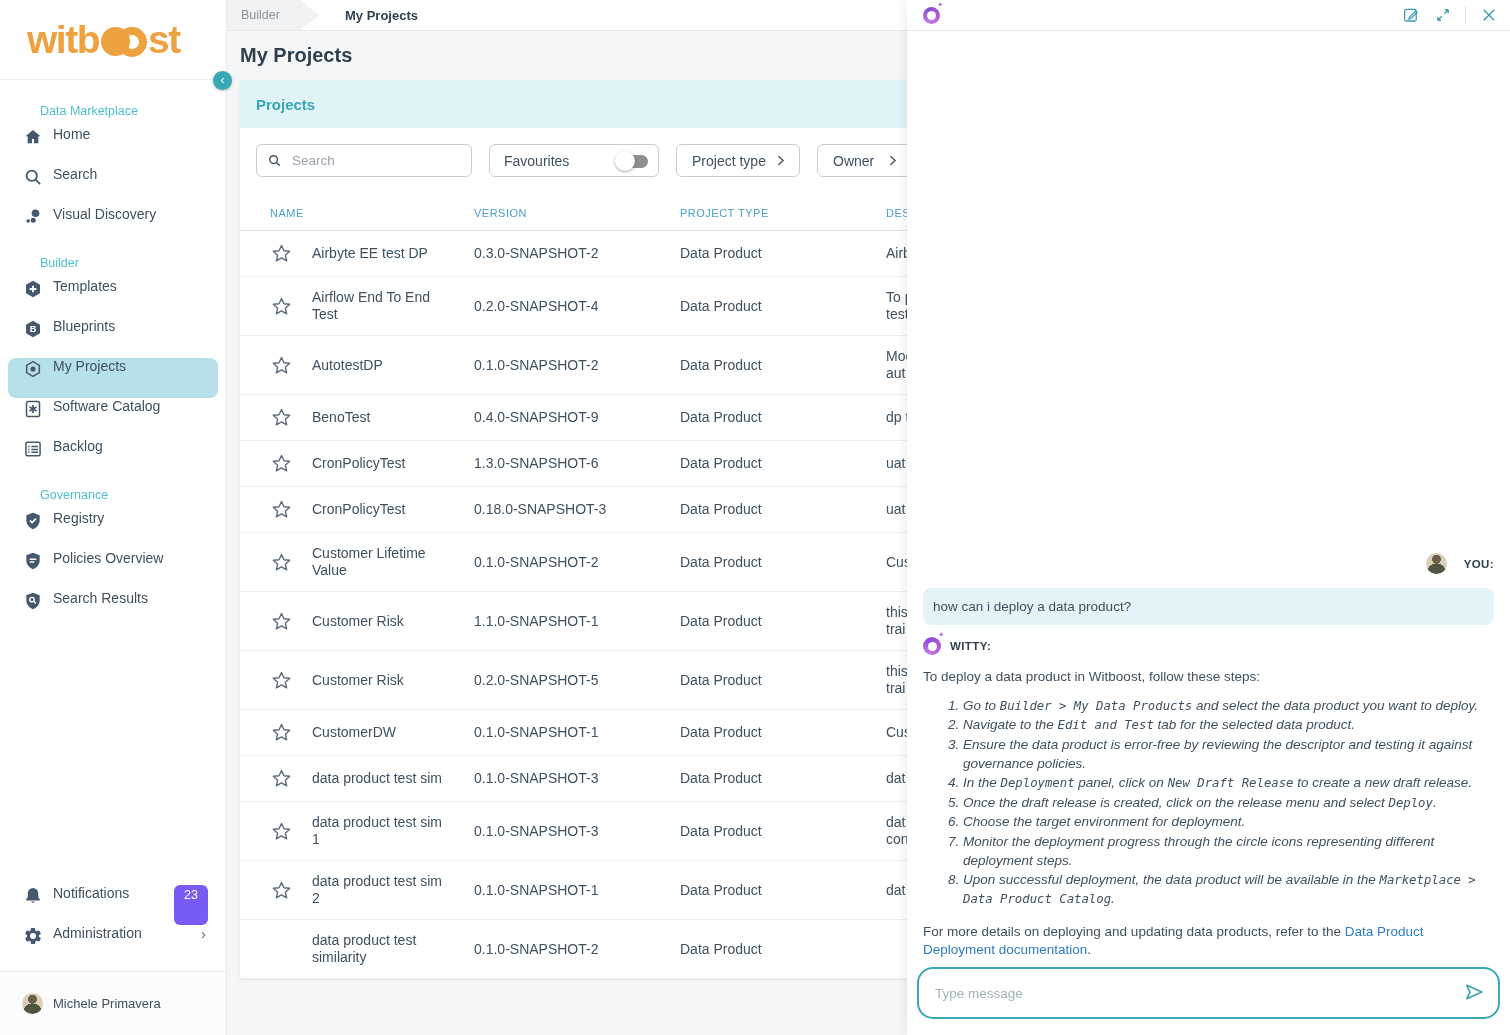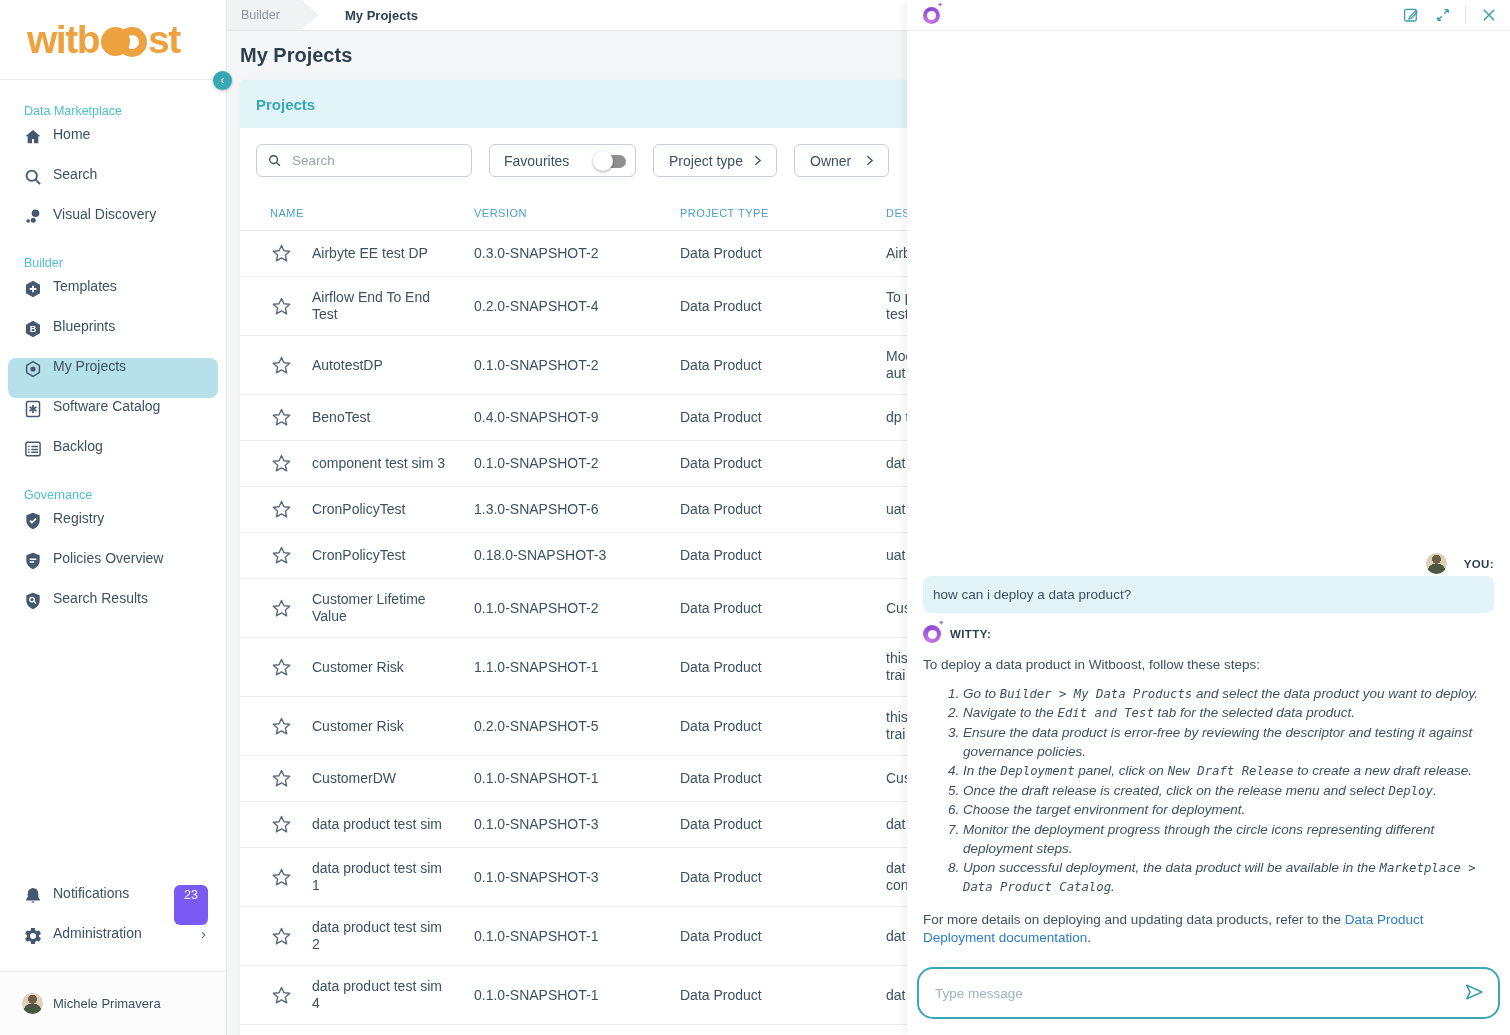--- a/index.html
+++ b/index.html
@@ -17,7 +17,7 @@
   .lg-o1 { width:29px; height:29px; background:var(--brand-orange,#eda13f); border-radius:50%; display:inline-block; margin:4px 0 0 2px; }
   .lg-o2 { width:30px; height:30px; border:8px solid var(--brand-orange,#eda13f); border-radius:50%; display:inline-block; margin:4px 1px 0 -13px; }
   nav { flex:1 1 auto; padding-top:14px; overflow:hidden; }
-  .nav-label { color:var(--accent-light,#4ec0cd); font-size:12.5px; padding:10px 0 8px 24px; }
+  .nav-label { color:var(--accent-light,#4ec0cd); font-size:12.5px; padding:10px 0 8px 24px;margin-left:16px; }
   .nav-item { display:flex; height:40px; margin:0 8px; padding-left:14px;
     border-radius:8px; cursor:pointer; }
   .nav-item.active { background:#b7e1ea; }

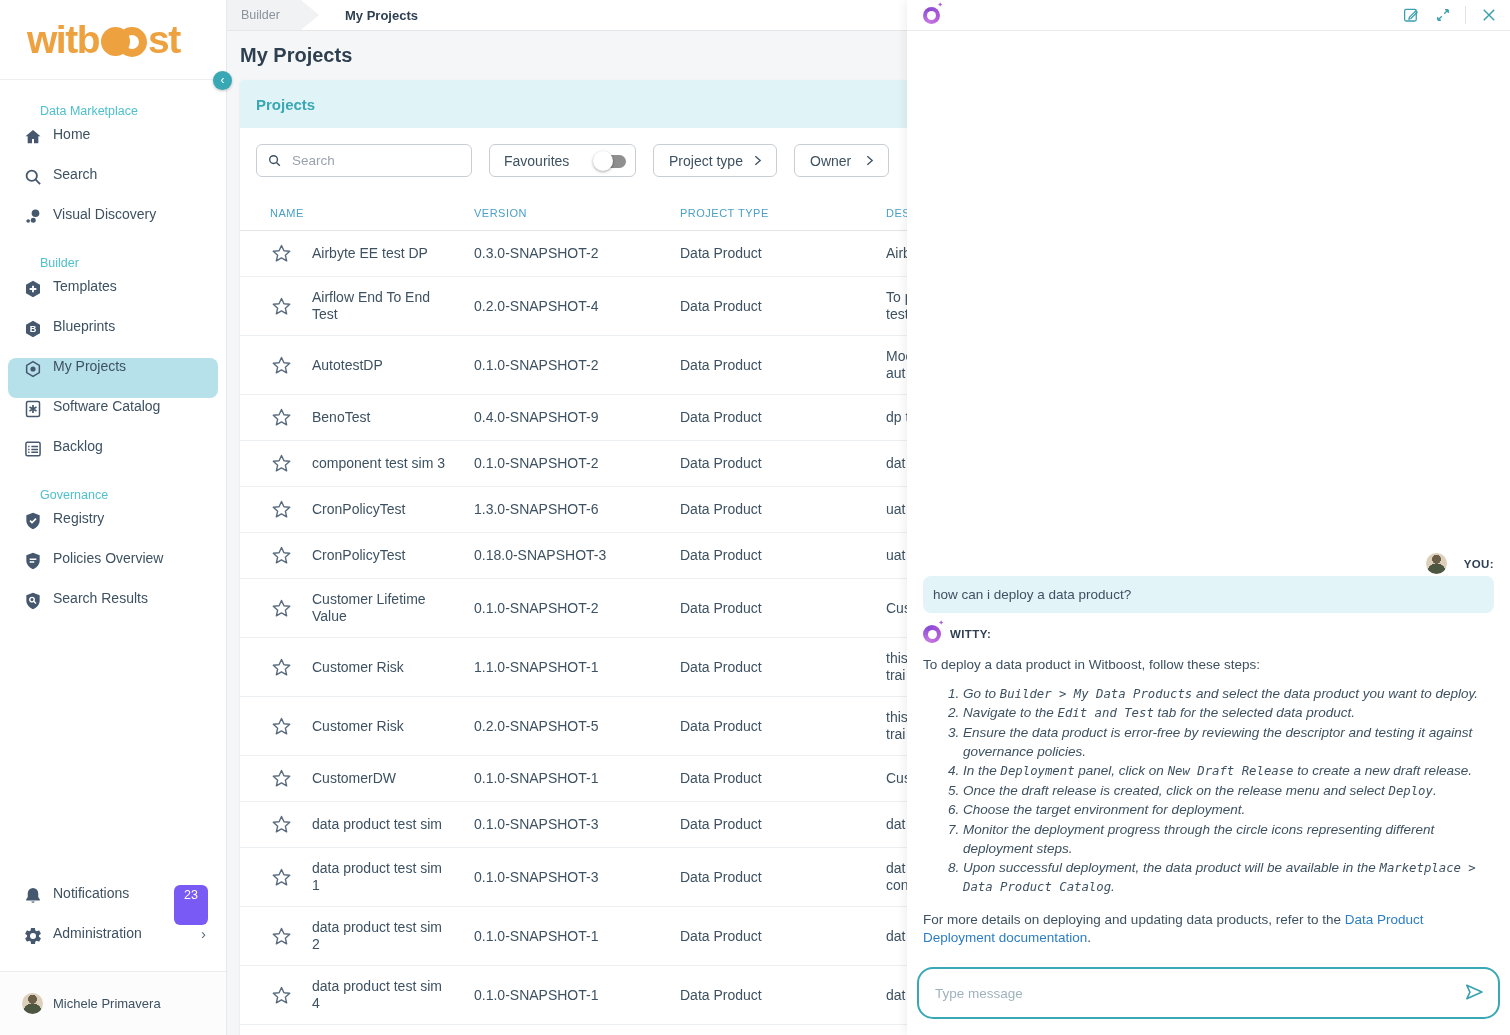--- a/index.html
+++ b/index.html
@@ -54,7 +54,7 @@
   .search-box svg { width:15px; height:15px; flex:0 0 15px; }
   .search-box input { border:none; outline:none; flex:1; margin-left:8px; font-size:13.5px; font-family:inherit; color:#3d5161; min-width:0; }
   .search-box input::placeholder { color:#9aa3ad; }
-  .fav-box { width:147px; justify-content:space-between; padding:0 7px 0 14px; cursor:pointer;gap:24px; }
+  .fav-box { width:170px; justify-content:space-between; padding:0 7px 0 14px; cursor:pointer;gap:24px; }
   .f-label { font-size:14px; color:#3d5161; }
   .switch { position:relative; width:36px; height:20px; flex:0 0 36px; }
   .switch .track { position:absolute; left:4px; top:4px; width:29px; height:13px; border-radius:7px; background:#8f8f8f; }

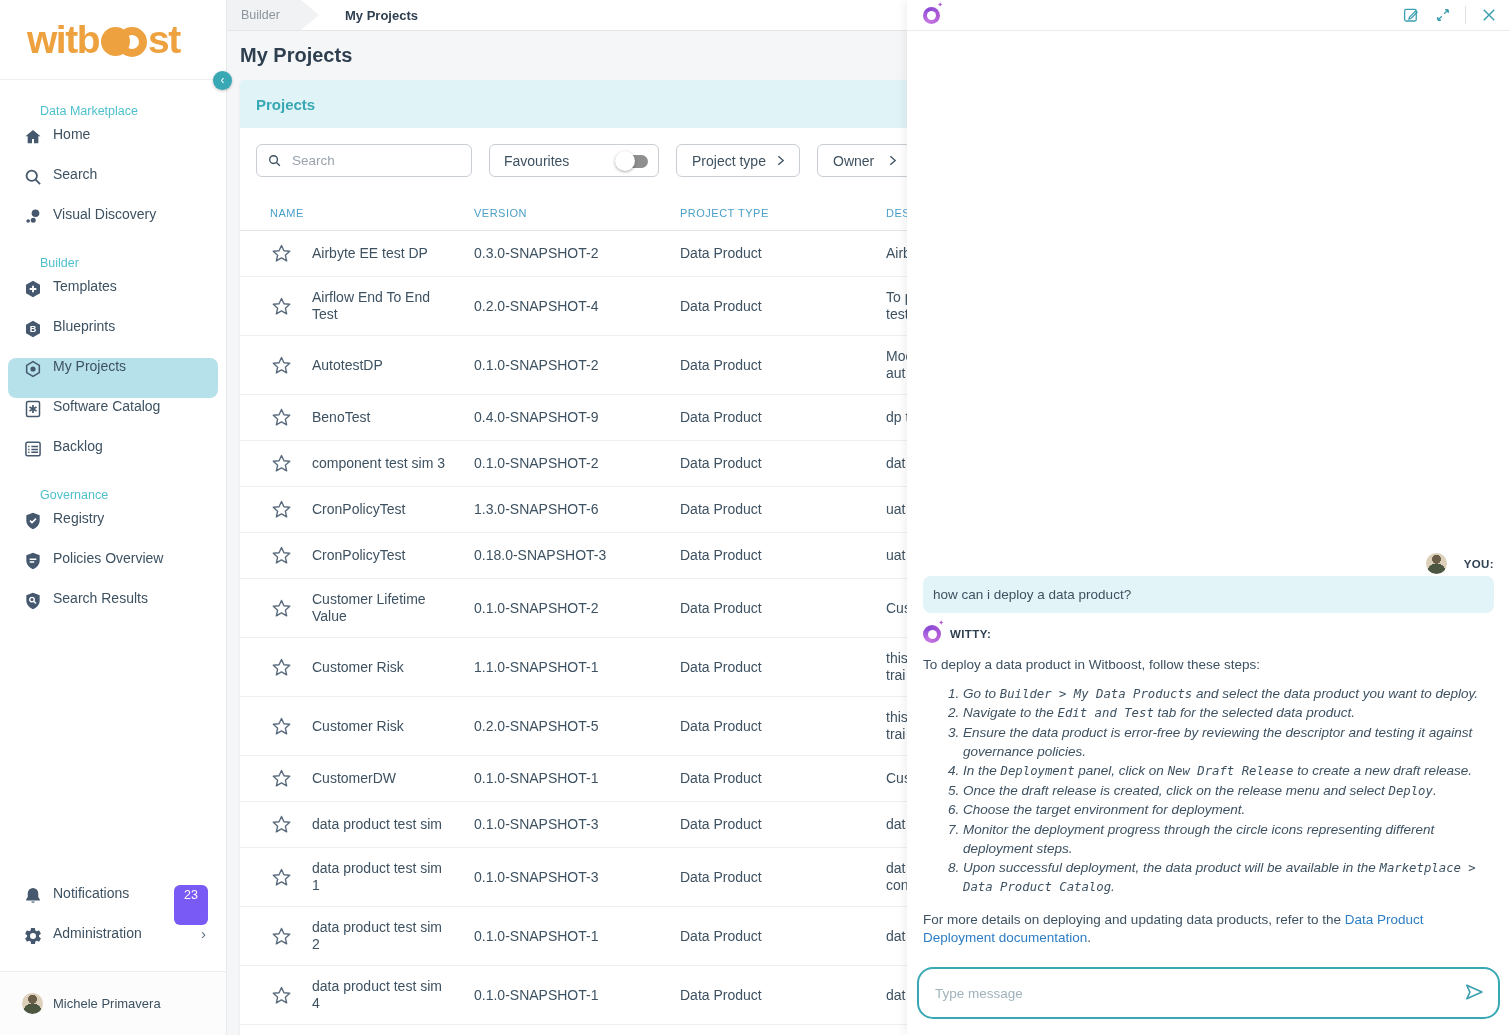--- a/index.html
+++ b/index.html
@@ -366,19 +366,6 @@
                   <path d="M12 2.8l2.8 6.1 6.6.6-5 4.4 1.5 6.5L12 17l-5.9 3.4 1.5-6.5-5-4.4 6.6-.6z"></path>
                 </svg>
               </td>
-              <td class="name-cell">component test sim 3</td>
-              <td>0.1.0-SNAPSHOT-2</td>
-              <td>Data Product</td>
-              <td>
-                <span style="display: block; white-space: nowrap;">dat</span>
-              </td>
-            </tr>
-            <tr>
-              <td class="star-cell">
-                <svg viewBox="0 0 24 24" fill="none" stroke="#5a6b7d" stroke-width="1.6" stroke-linejoin="round">
-                  <path d="M12 2.8l2.8 6.1 6.6.6-5 4.4 1.5 6.5L12 17l-5.9 3.4 1.5-6.5-5-4.4 6.6-.6z"></path>
-                </svg>
-              </td>
               <td class="name-cell">CronPolicyTest</td>
               <td>1.3.0-SNAPSHOT-6</td>
               <td>Data Product</td>

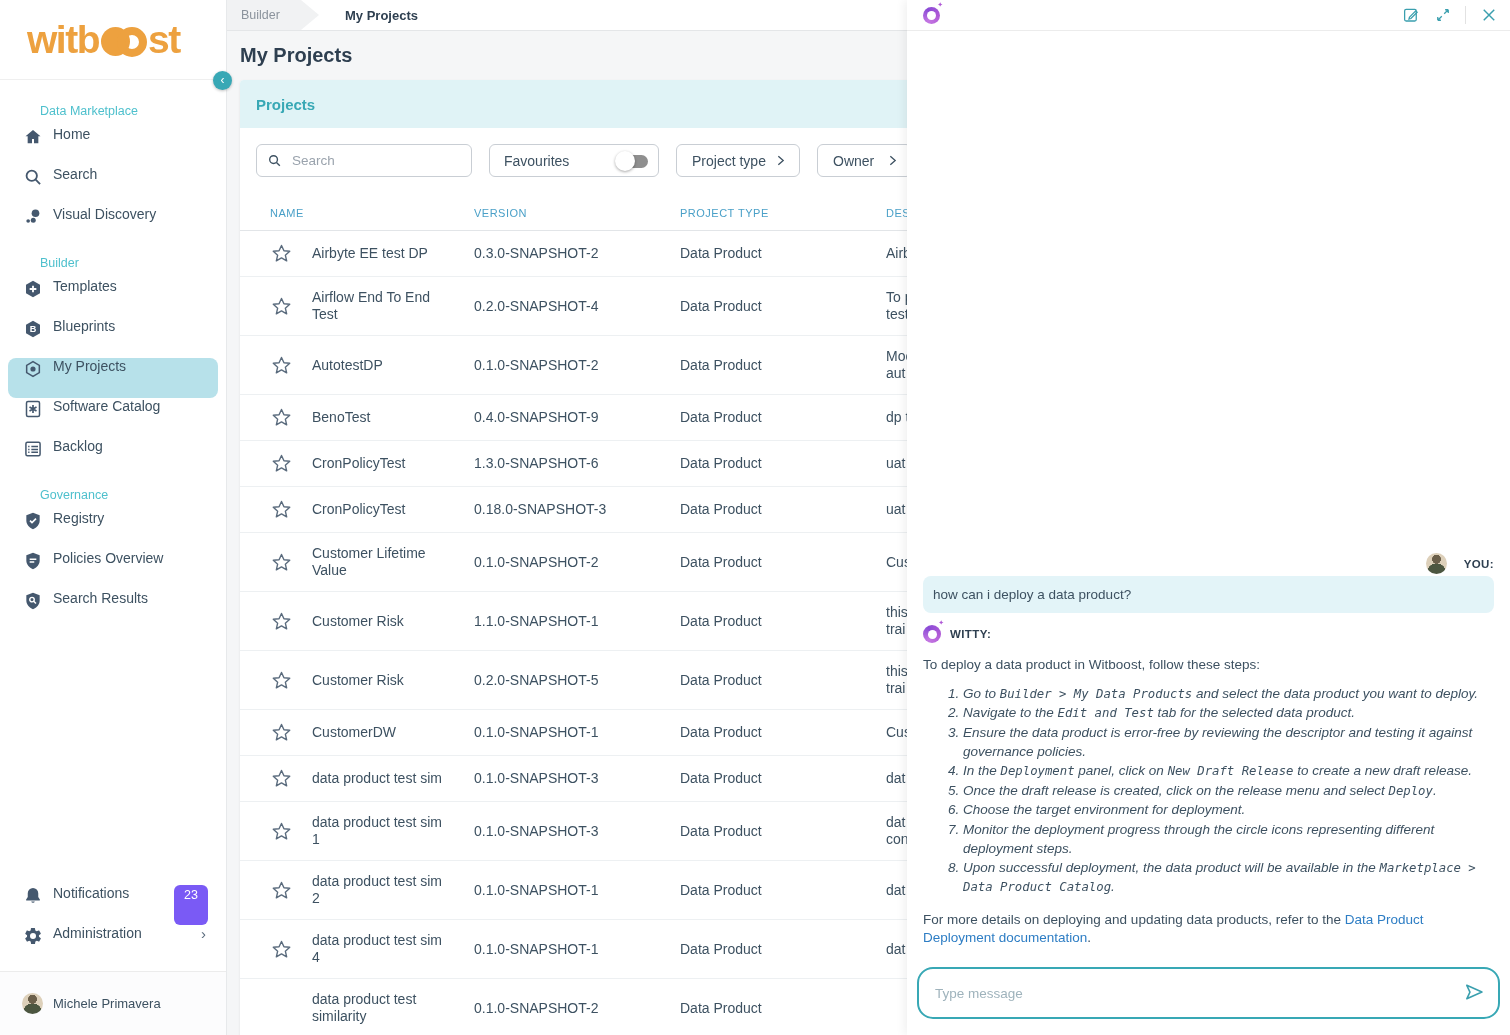--- a/index.html
+++ b/index.html
@@ -86,7 +86,7 @@
   .chat-body { flex:1; position:relative; padding:0 16px; overflow:hidden; }
   .you-row { margin-top:522px; display:flex; justify-content:flex-end; align-items:center; gap:17px; }
   .who-label { font-size:11.5px; font-weight:bold; letter-spacing:.4px; color:#2e3f50; }
-  .user-bubble { margin-top:2px; background:#e3f4f8; border-radius:8px; padding:11px 10px; font-size:13.5px; color:#3d5161; }
+  .user-bubble { margin-top:14px; background:#e3f4f8; border-radius:8px; padding:11px 10px; font-size:13.5px; color:#3d5161; }
   .witty-row { margin-top:12px; display:flex; align-items:center; gap:9px; }
   .witty-row .witty-logo { width:18px; height:18px; flex-basis:18px; }
   .witty-row .witty-logo::after { left:4.5px; top:4.5px; }

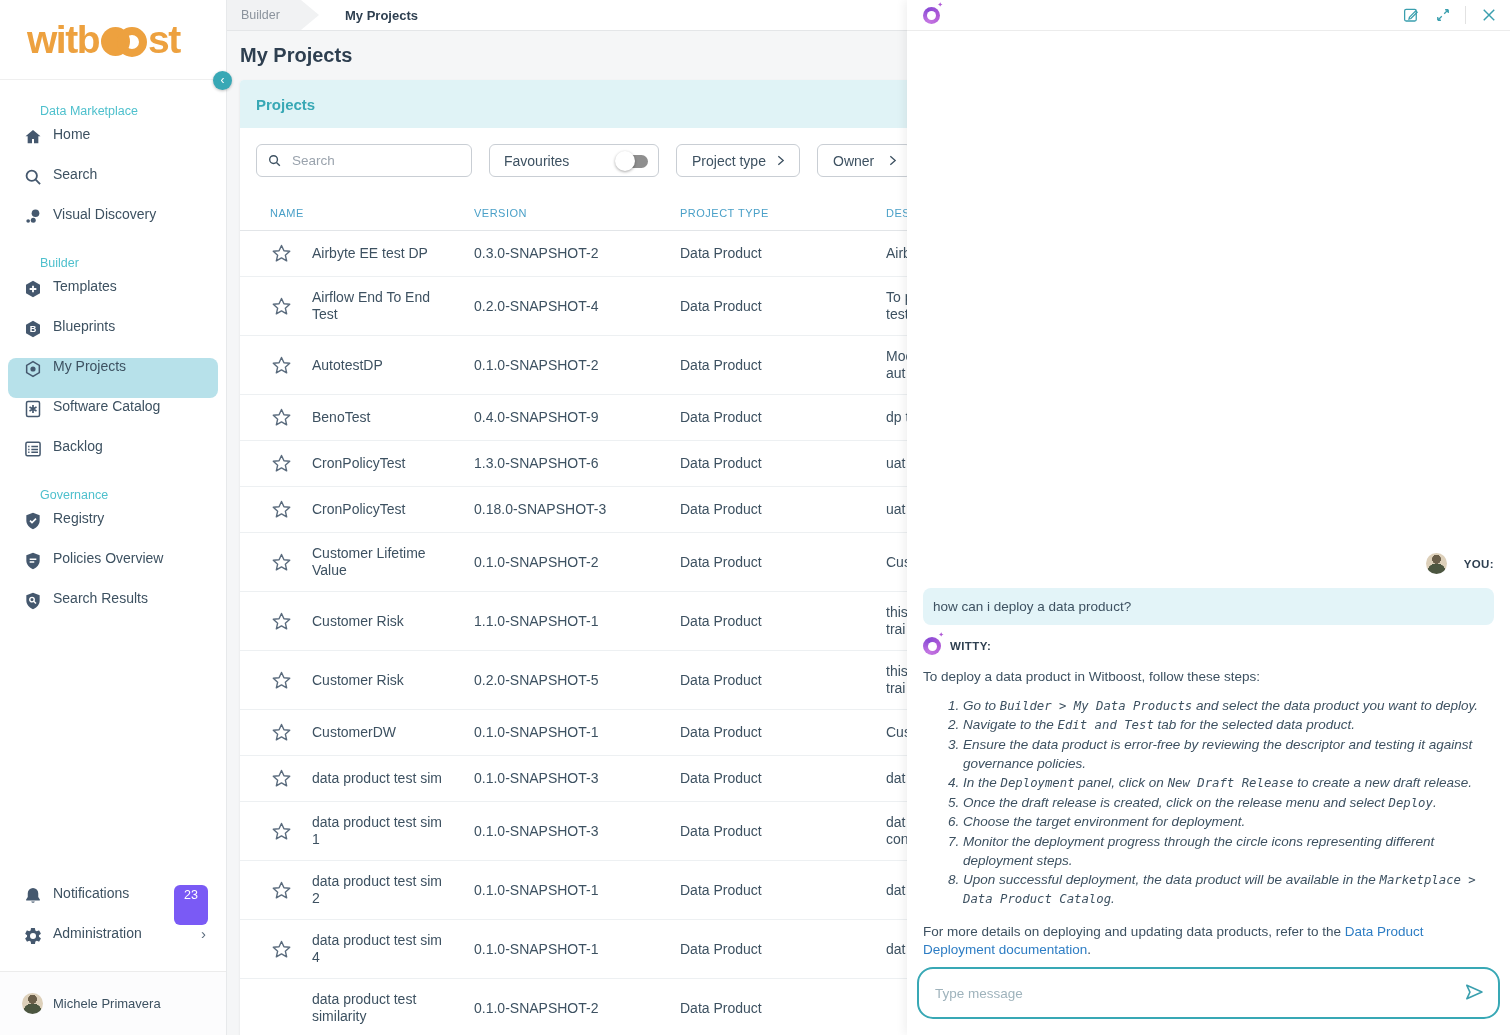--- a/index.html
+++ b/index.html
@@ -481,19 +481,6 @@
               </td>
             </tr>
             <tr>
-              <td class="star-cell">
-                <svg viewBox="0 0 24 24" fill="none" stroke="#5a6b7d" stroke-width="1.6" stroke-linejoin="round">
-                  <path d="M12 2.8l2.8 6.1 6.6.6-5 4.4 1.5 6.5L12 17l-5.9 3.4 1.5-6.5-5-4.4 6.6-.6z"></path>
-                </svg>
-              </td>
-              <td class="name-cell">data product test sim 4</td>
-              <td>0.1.0-SNAPSHOT-1</td>
-              <td>Data Product</td>
-              <td>
-                <span style="display: block; white-space: nowrap;">dat</span>
-              </td>
-            </tr>
-            <tr>
               <td class="star-cell"></td>
               <td class="name-cell">data product test similarity</td>
               <td>0.1.0-SNAPSHOT-2</td>

